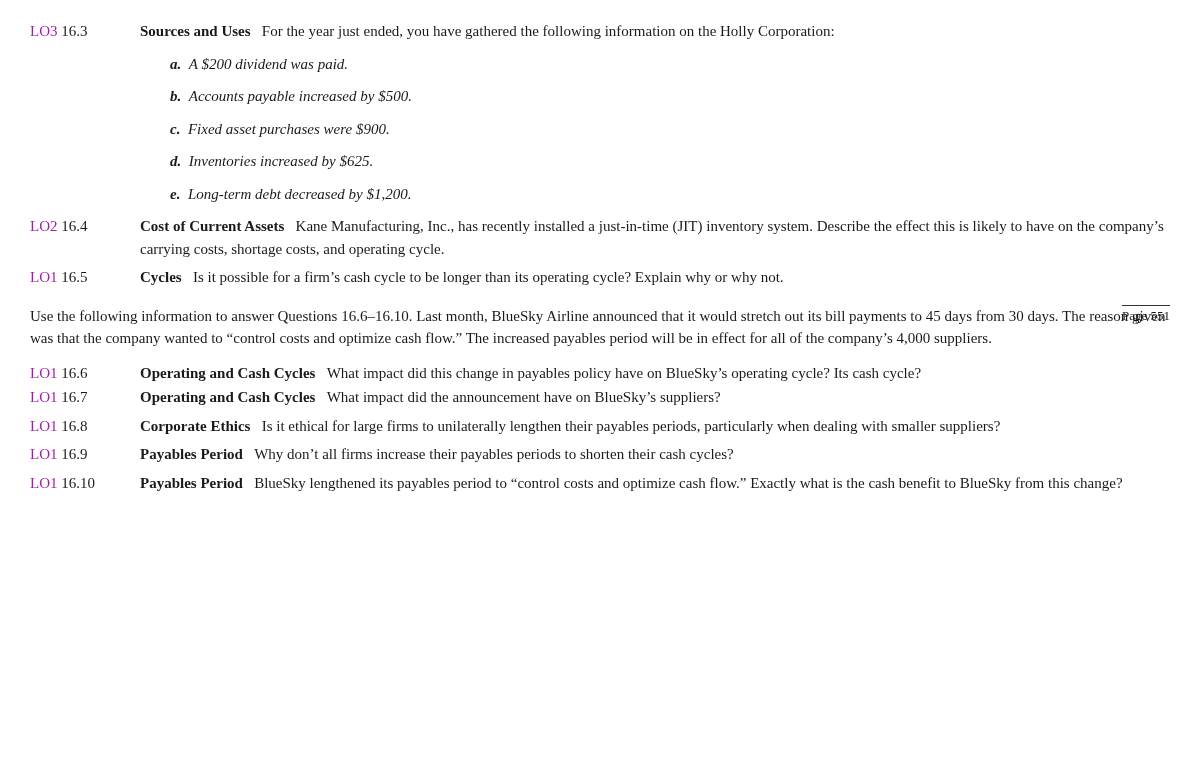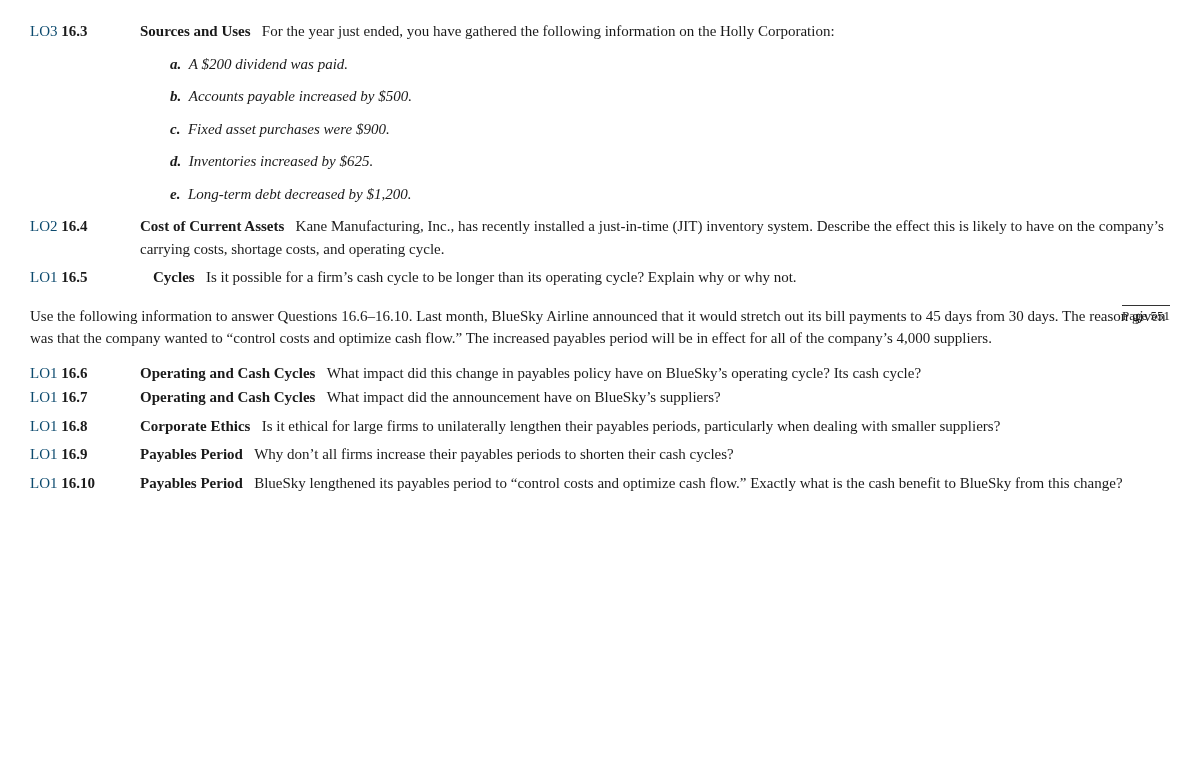--- a/index.html
+++ b/index.html
@@ -21,7 +21,7 @@
       flex-shrink: 0;
     }
     .lo-label {
-      color: #0c4a6e;
+      color: #a21caf;
       font-weight: normal;
     }
     .q-num {

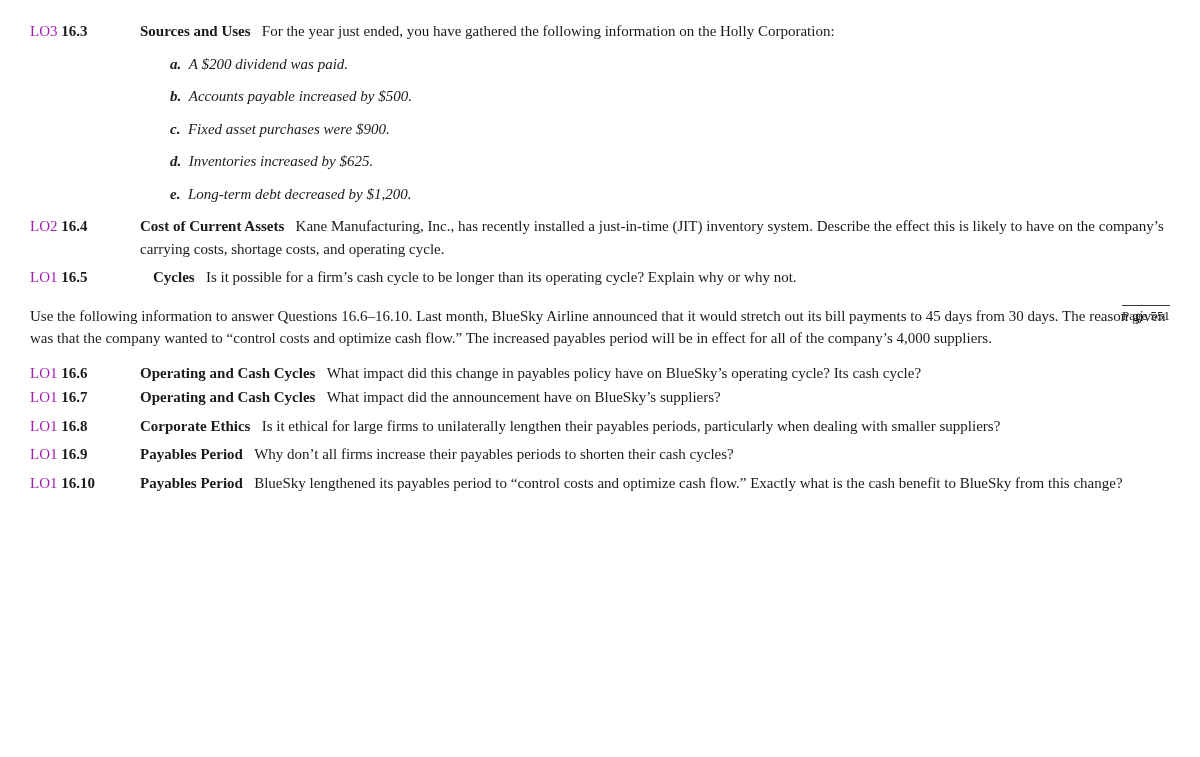--- a/index.html
+++ b/index.html
@@ -25,7 +25,7 @@
       font-weight: normal;
     }
     .q-num {
-      font-weight: bold;
+      font-weight: normal;
       margin-right: 6px;
     }
     .q-body {

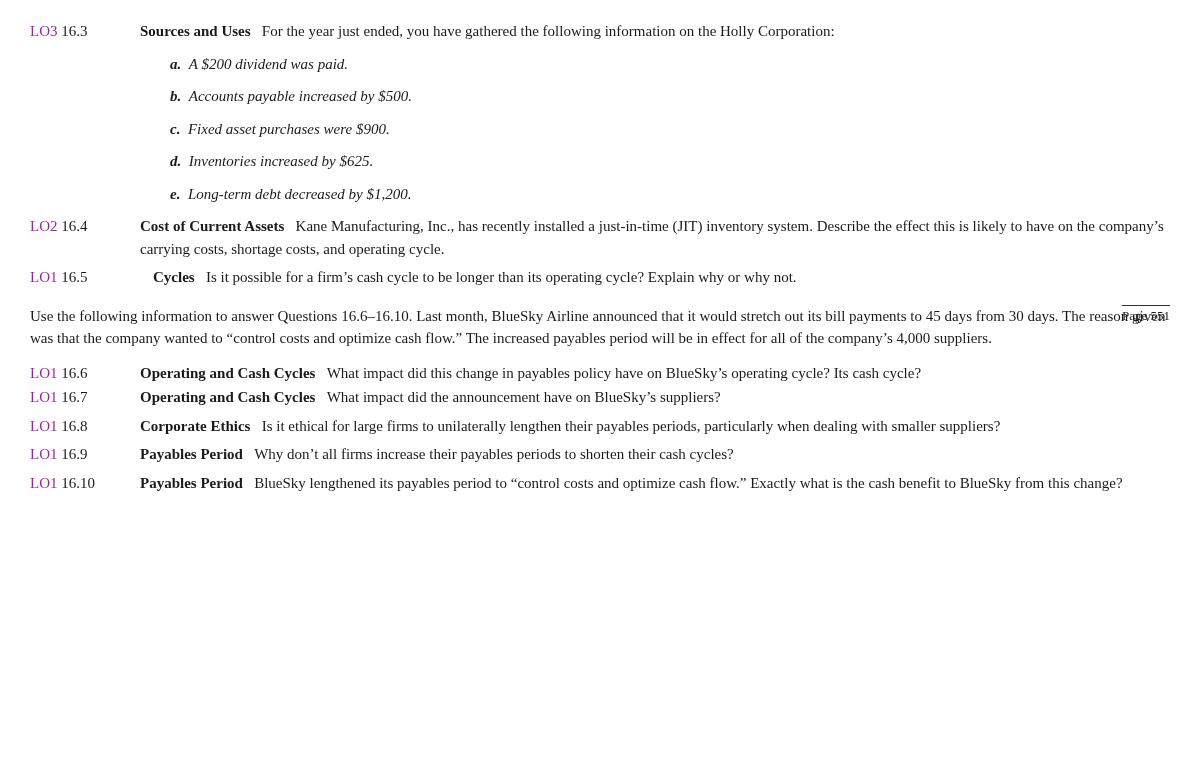--- a/index.html
+++ b/index.html
@@ -104,7 +104,7 @@
   </div>
 </div>
 
-<div class="question-row" style="gap:13px;">
+<div class="question-row" style="">
   <div class="lo-num">
     <span class="lo-label">LO1</span>
     <span class="q-num">16.5</span>

